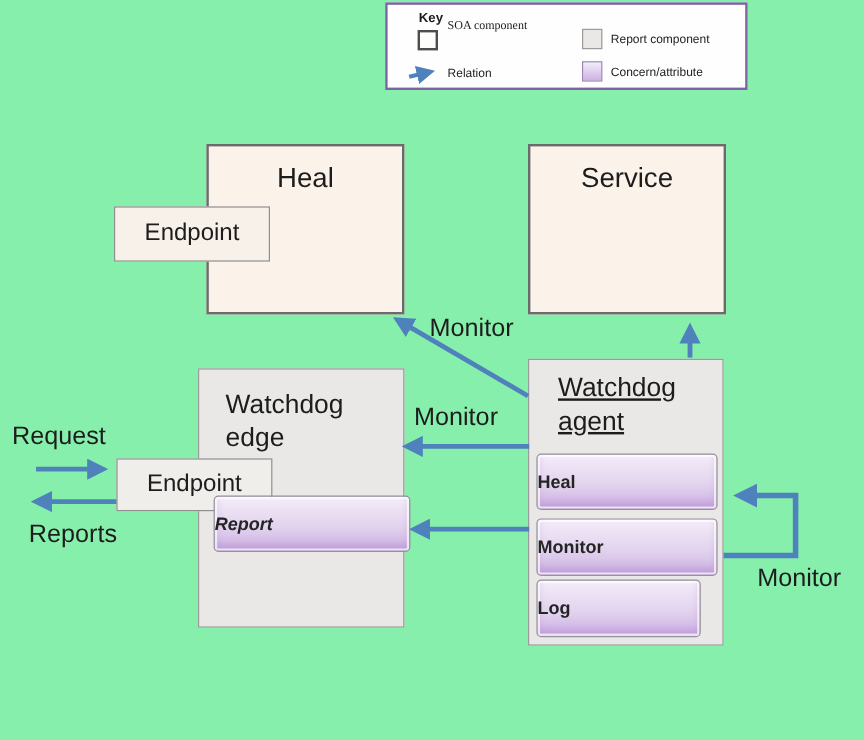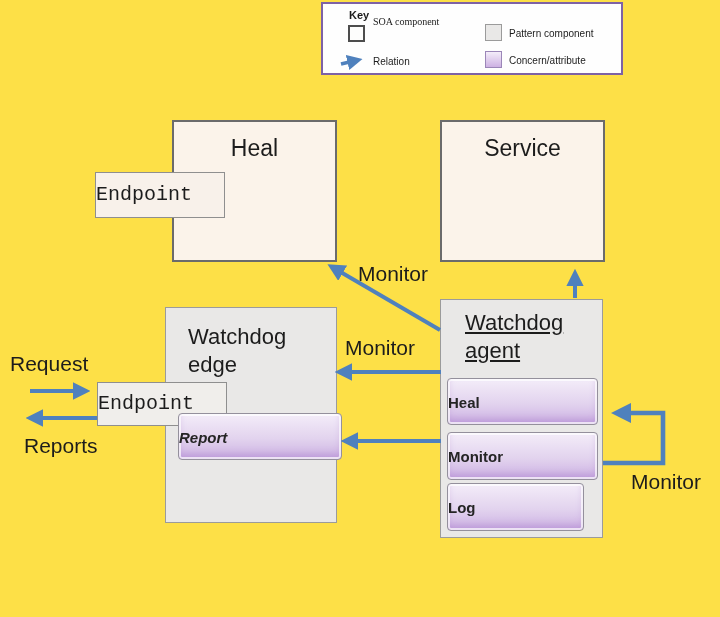--- a/index.html
+++ b/index.html
@@ -11,7 +11,7 @@
     --text:#1c1c1c;
   }
   html,body{margin:0;padding:0;background:#fff;}
-  #stage{position:relative;width:720px;height:617px;background:#fde047;overflow:hidden;
+  #stage{position:relative;width:720px;height:617px;background:#86efac;overflow:hidden;
          font-family:"Liberation Sans","DejaVu Sans",sans-serif;color:var(--text);}
   .abs{position:absolute;}
   

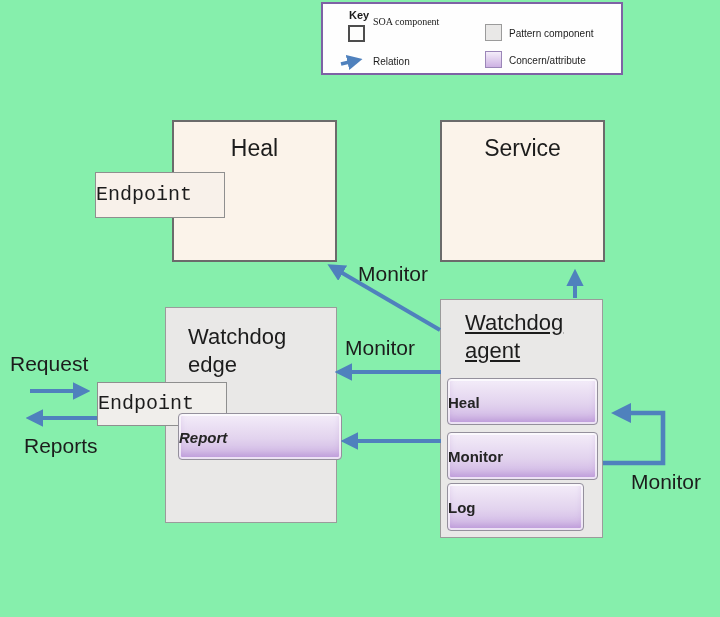--- a/index.html
+++ b/index.html
@@ -68,7 +68,7 @@
     <div class="abs swatch sw-soa"></div>
     <div class="abs key-label" style="left:50px;top:12px;font-family:Liberation Serif, serif;">SOA component</div>
     <div class="abs swatch sw-pattern"></div>
-    <div class="abs key-label" style="left:186px;top:24px;">Pattern component</div>
+    <div class="abs key-label" style="left:186px;top:24px;">Report component</div>
     <div class="abs key-label" style="left:50px;top:52px;">Relation</div>
     <div class="abs swatch sw-concern"></div>
     <div class="abs key-label" style="left:186px;top:51px;">Concern/attribute</div>

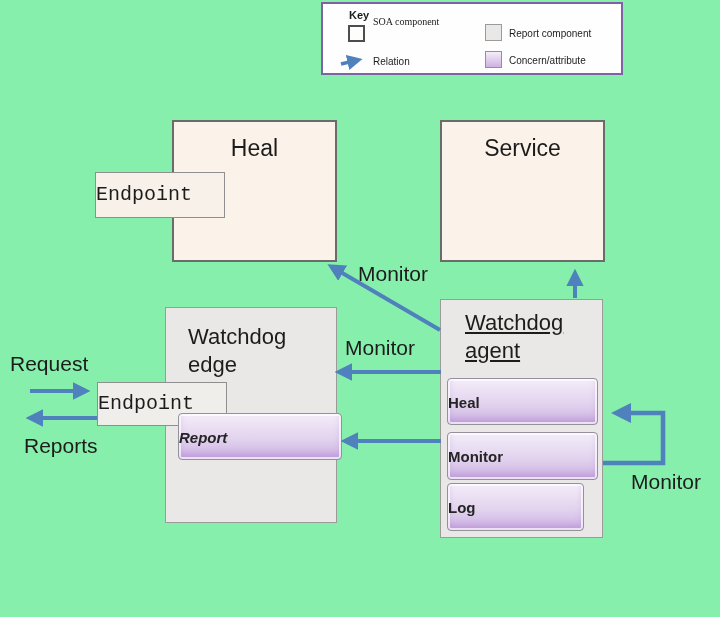--- a/index.html
+++ b/index.html
@@ -34,7 +34,7 @@
   .wedge .wtitle{padding:15px 0 0 22px;}
   .wagent .wtitle{padding:9px 0 0 24px;}
   .endpoint{z-index:3;border:1.5px solid var(--endpoint-border);box-sizing:border-box;
-            font-size:20px;text-align:left;font-family:Liberation Mono, monospace;}
+            font-size:20px;text-align:center;}
   .ep-top{left:95px;top:172px;width:130px;height:46px;line-height:43px;background:var(--endpoint-fill);}
   .ep-bottom{left:97px;top:382px;width:130px;height:44px;line-height:41px;background:var(--endpoint-bottom-fill);}
   .concern{z-index:3;border:1px solid var(--concern-border);border-radius:4px;box-sizing:border-box;

